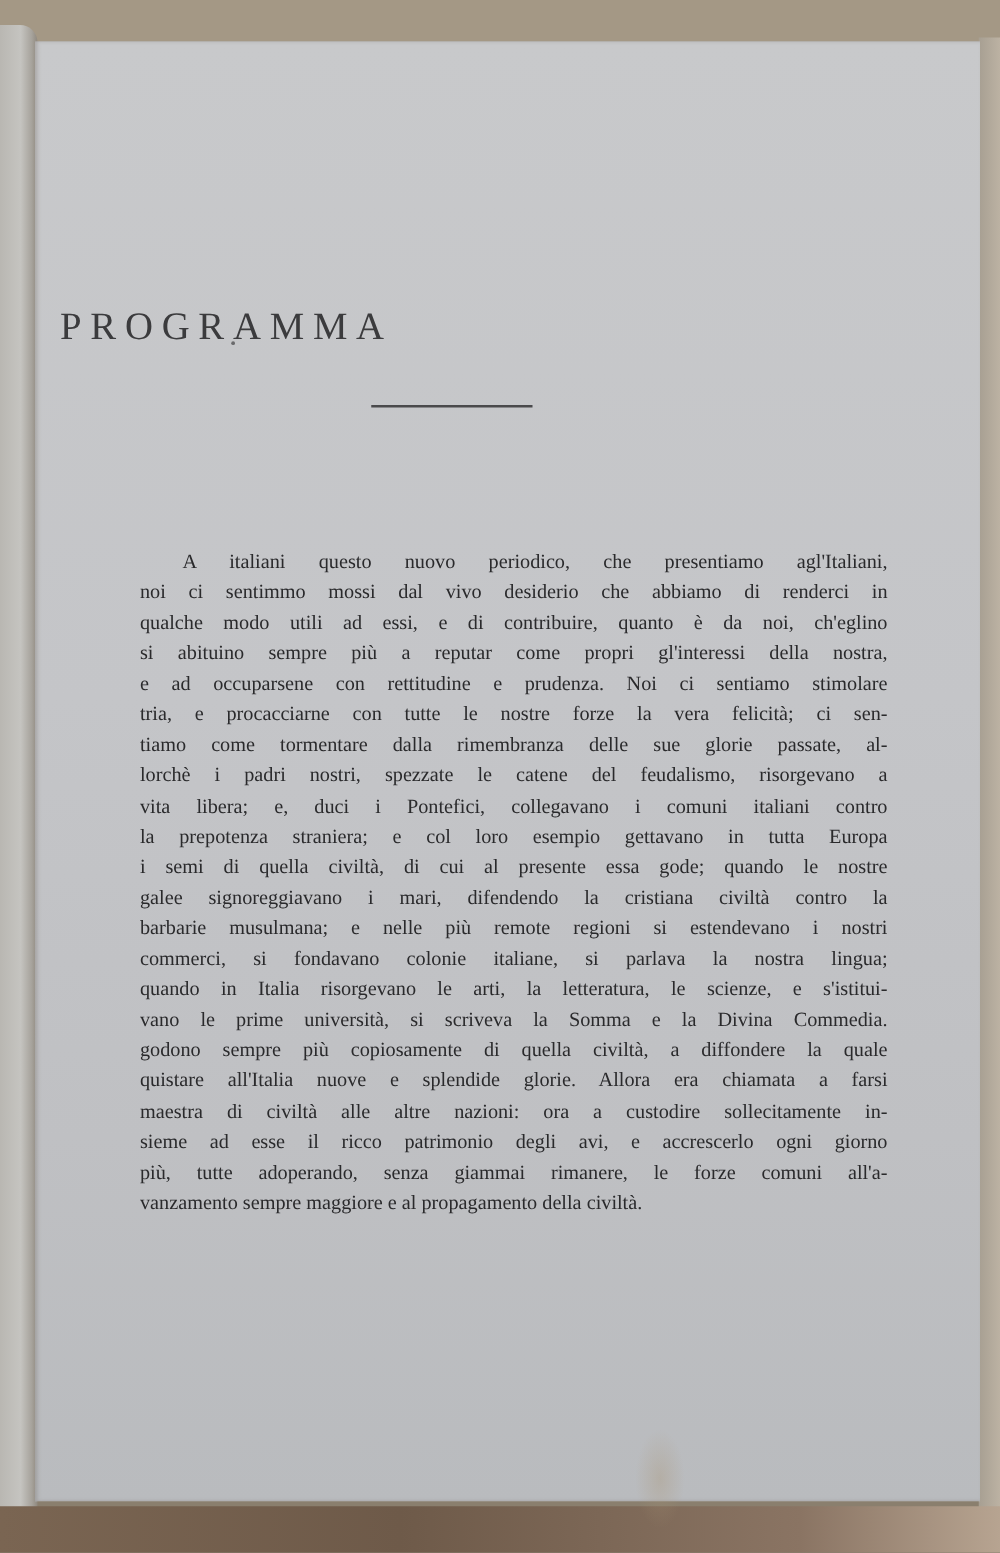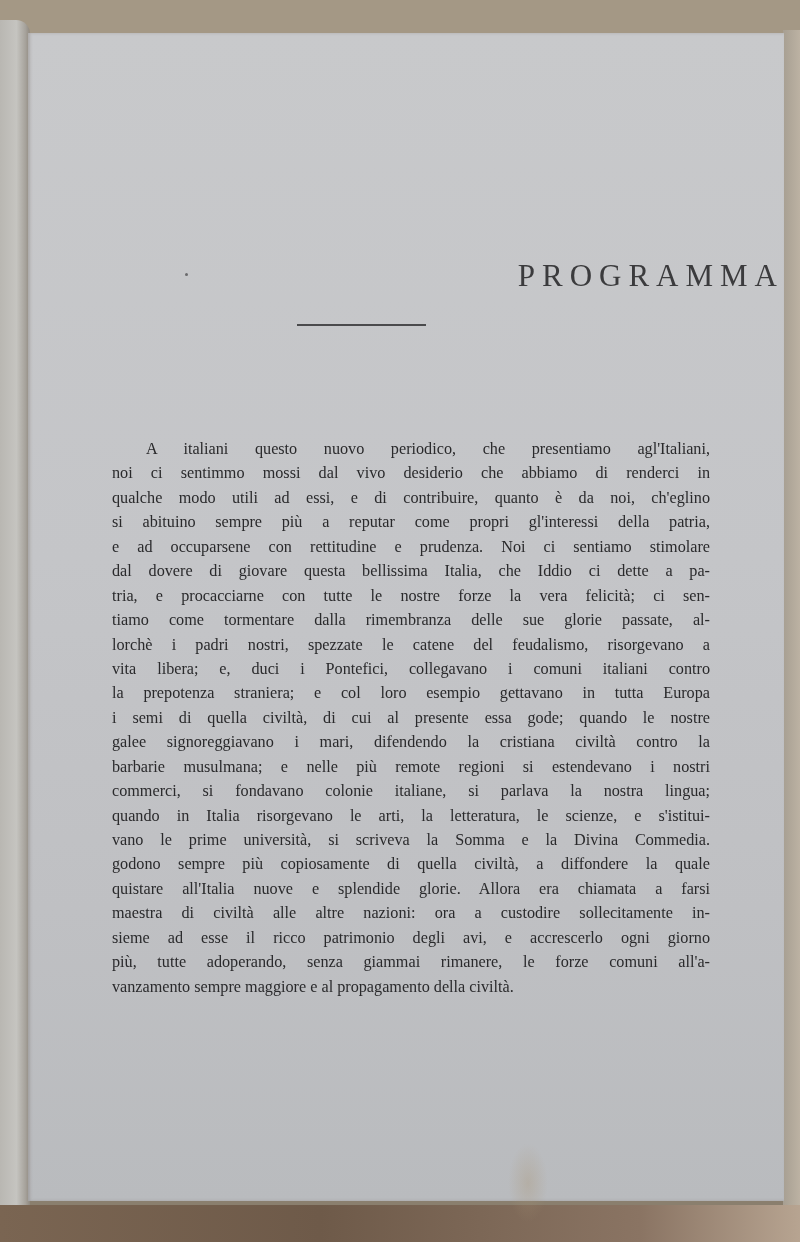--- a/index.html
+++ b/index.html
@@ -56,8 +56,8 @@
       position: absolute;
       left: 0;
       width: 756px;
-      top: 225px;
-      text-align: right;
+      top: 210px;
+      text-align: left;
       font-size: 31px;
       letter-spacing: 7px;
       color: #3b3b3d;

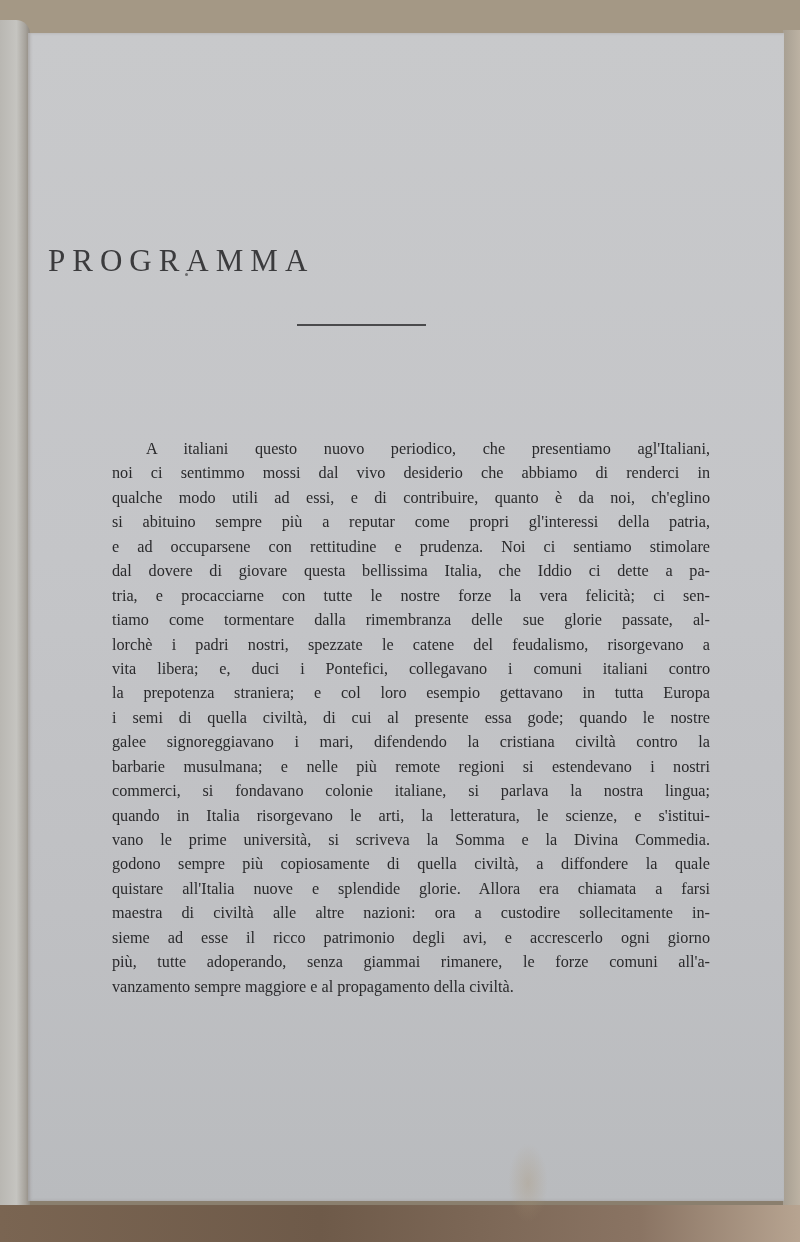--- a/index.html
+++ b/index.html
@@ -123,7 +123,7 @@
       <span class="line indent">A italiani questo nuovo periodico, che presentiamo agl'Italiani,</span>
       <span class="line">noi ci sentimmo mossi dal vivo desiderio che abbiamo di renderci in</span>
       <span class="line">qualche modo utili ad essi, e di contribuire, quanto è da noi, ch'eglino</span>
-      <span class="line">si abituino sempre più a reputar come propri gl'interessi della patria,</span>
+      <span class="line">si abituino sempre più a reputar come propri gl'interessi della nostra,</span>
       <span class="line">e ad occuparsene con rettitudine e prudenza. Noi ci sentiamo stimolare</span>
       <span class="line">dal dovere di giovare questa bellissima Italia, che Iddio ci dette a pa-</span>
       <span class="line">tria, e procacciarne con tutte le nostre forze la vera felicità; ci sen-</span>

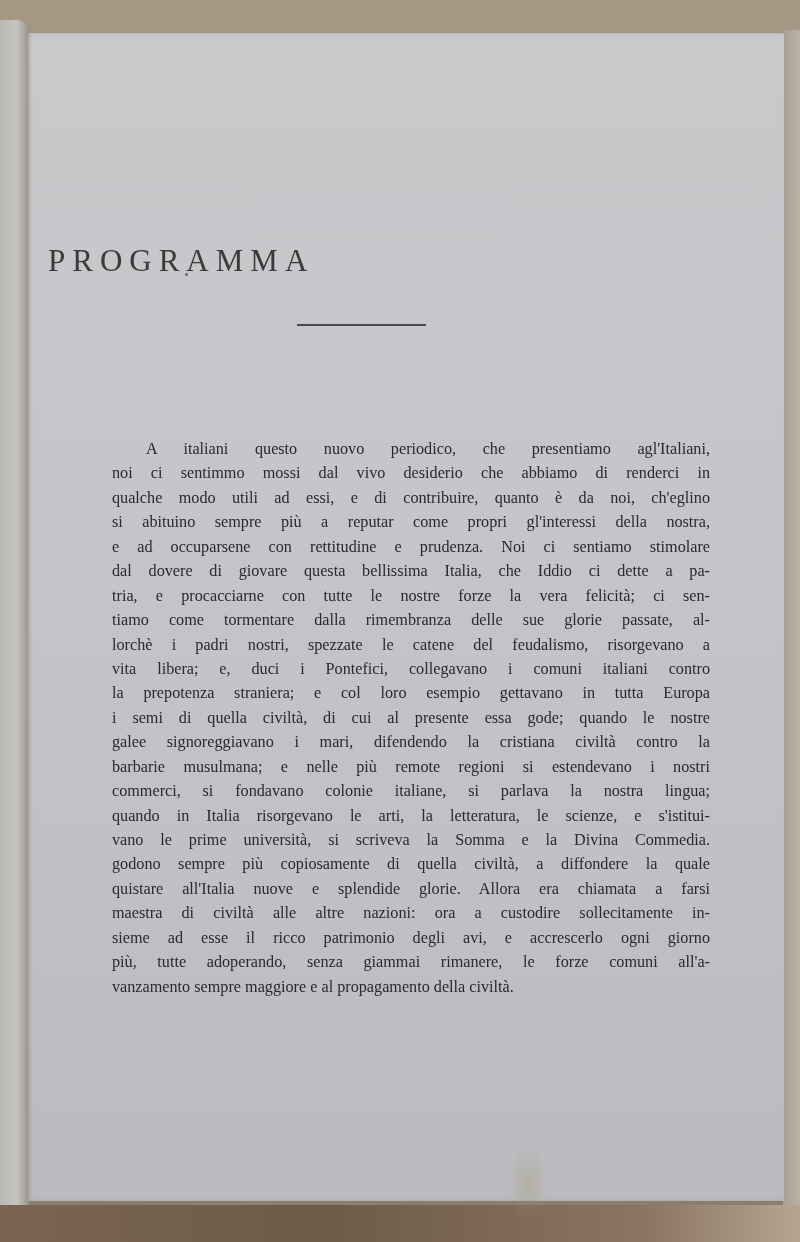--- a/index.html
+++ b/index.html
@@ -125,7 +125,6 @@
       <span class="line">qualche modo utili ad essi, e di contribuire, quanto è da noi, ch'eglino</span>
       <span class="line">si abituino sempre più a reputar come propri gl'interessi della nostra,</span>
       <span class="line">e ad occuparsene con rettitudine e prudenza. Noi ci sentiamo stimolare</span>
-      <span class="line">dal dovere di giovare questa bellissima Italia, che Iddio ci dette a pa-</span>
       <span class="line">tria, e procacciarne con tutte le nostre forze la vera felicità; ci sen-</span>
       <span class="line">tiamo come tormentare dalla rimembranza delle sue glorie passate, al-</span>
       <span class="line">lorchè i padri nostri, spezzate le catene del feudalismo, risorgevano a</span>

